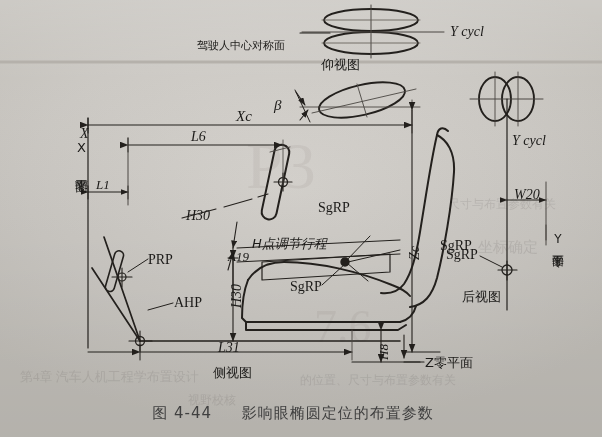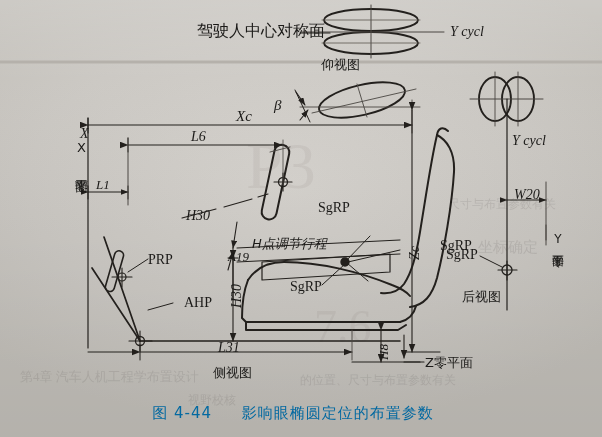--- a/index.html
+++ b/index.html
@@ -276,7 +276,7 @@
   </g>
 </svg>
 
-<div class="lbl cn" style="left:197px;top:21px;font-size:16px;">驾驶人中心对称面</div>
+<div class="lbl cn" style="left:197px;top:38px;font-size:11px;">驾驶人中心对称面</div>
 <div class="lbl ital" style="left:450px;top:24px;font-size:14px;">Y cycl</div>
 <div class="lbl cn" style="left:321px;top:56px;font-size:13px;">仰视图</div>
 

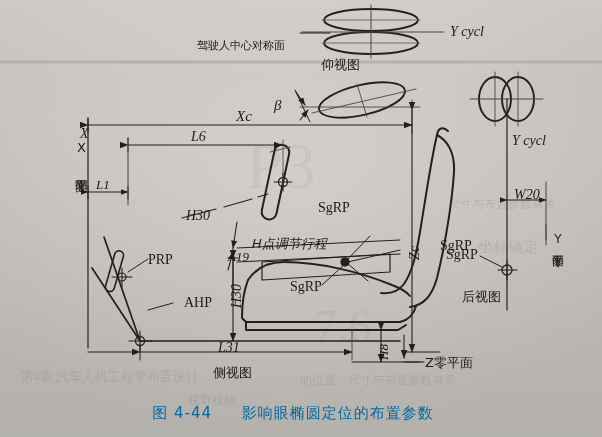--- a/index.html
+++ b/index.html
@@ -306,7 +306,7 @@
 
 <div class="lbl" style="left:148px;top:252px;font-size:14px;">PRP</div>
 
-<div class="lbl" style="left:174px;top:295px;font-size:14px;margin-left:10px;">AHP</div>
+<div class="lbl" style="left:174px;top:295px;font-size:14px;">AHP</div>
 
 <div class="lbl ital rot90" style="left:229px;top:308px;font-size:14px;">H30</div>
 

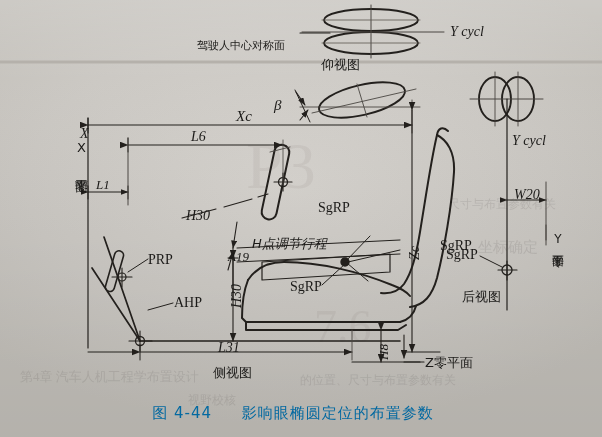--- a/index.html
+++ b/index.html
@@ -53,7 +53,7 @@
     position:absolute;
     left:0;right:16px;
     text-align:center;
-    color:#0369a1;
+    color:#404040;
     font-family:"DejaVu Sans", sans-serif;
     letter-spacing:1px;
   }

